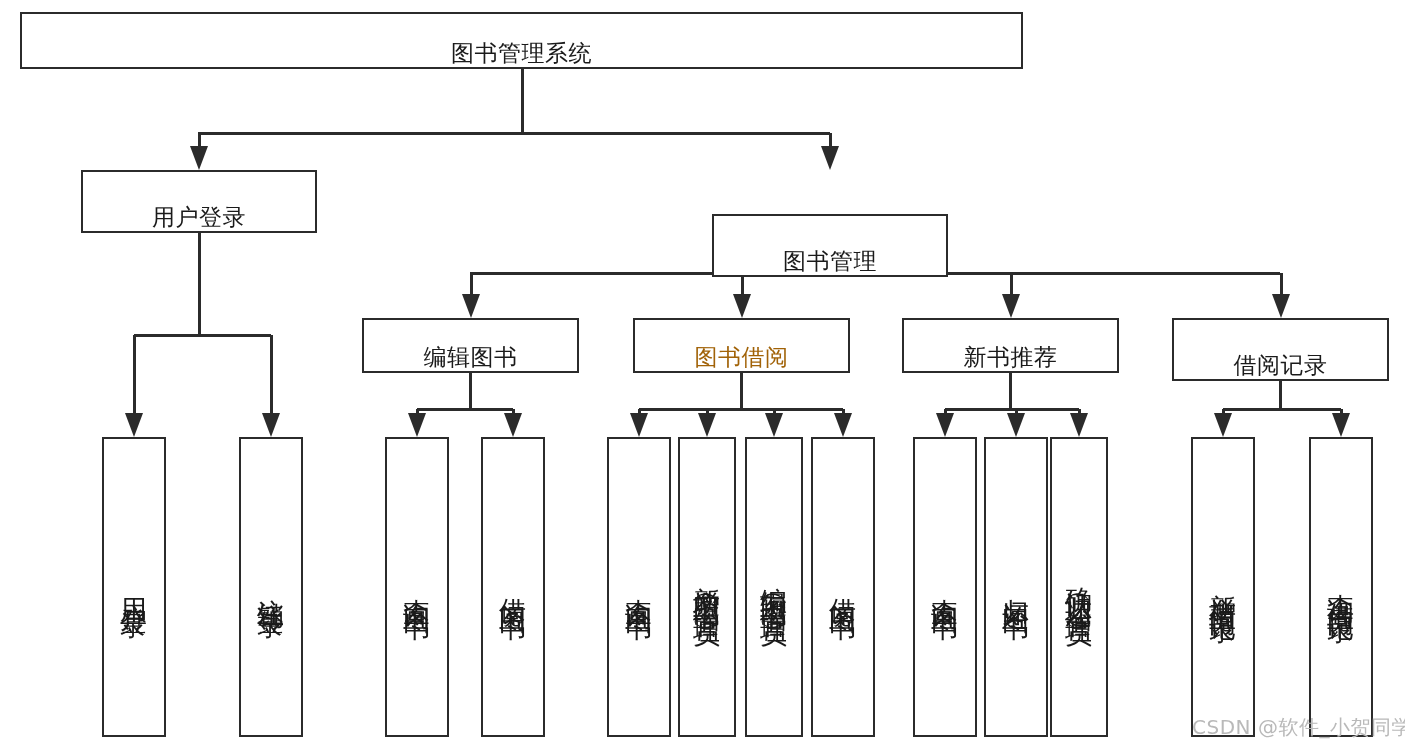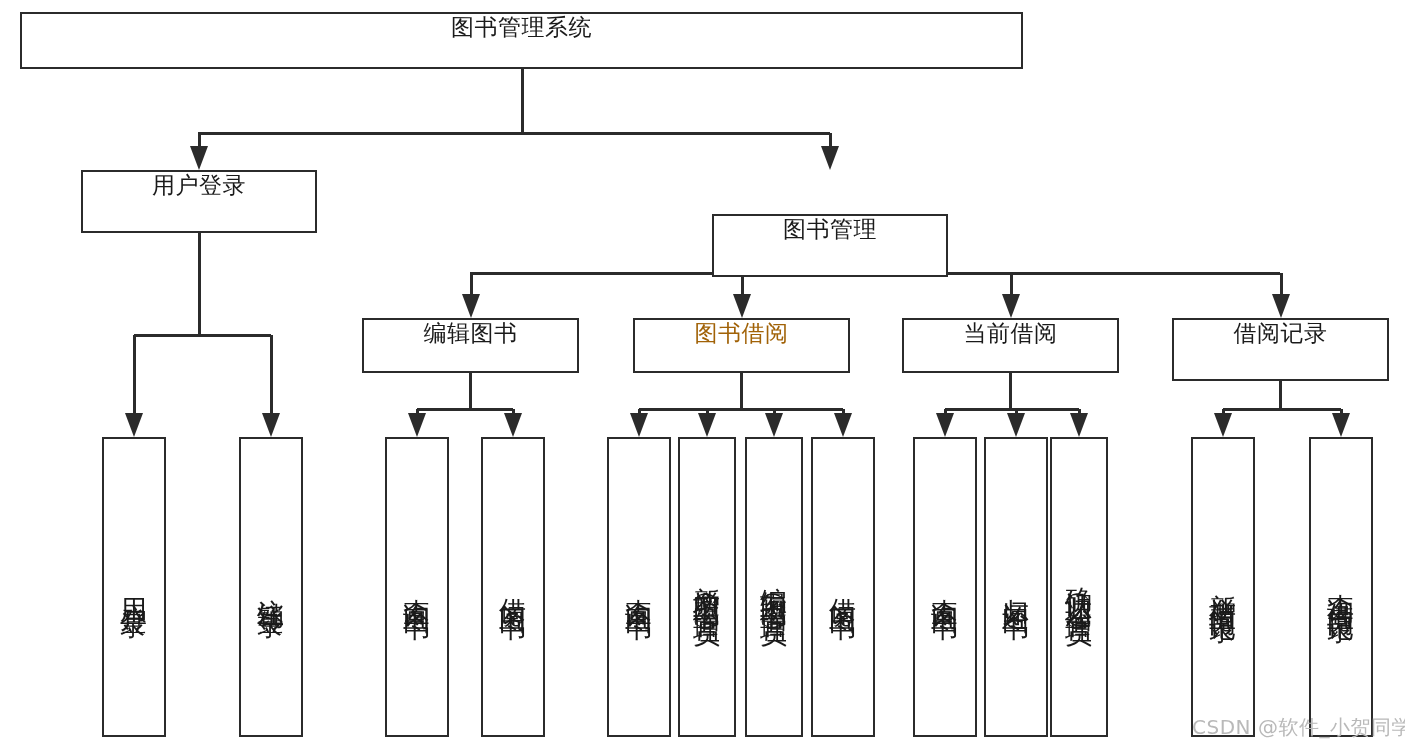--- a/index.html
+++ b/index.html
@@ -30,7 +30,7 @@
     border: 2px solid #2b2b2b;
     background: #ffffff;
     display: flex;
-    align-items: flex-start;
+    align-items: flex-end;
     justify-content: center;
     color: #1a1a1a;
   }

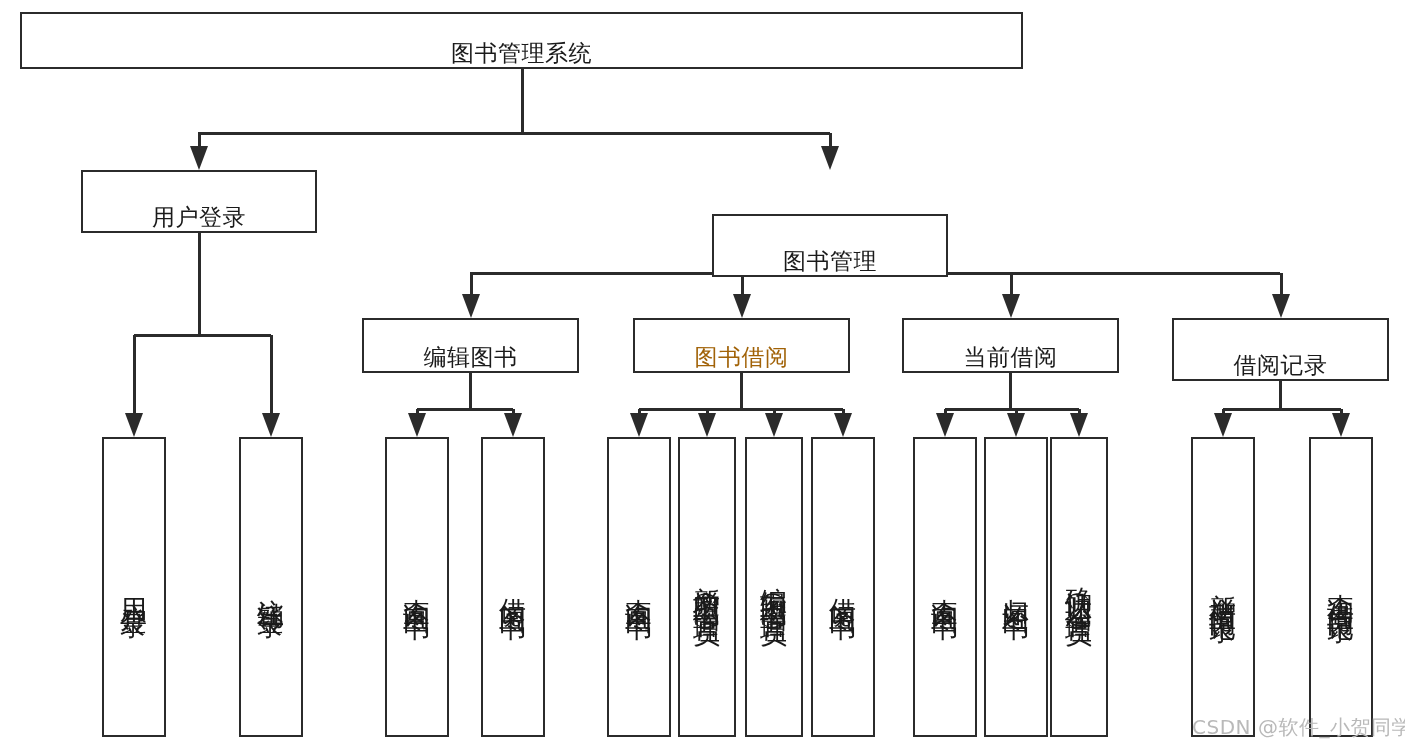--- a/index.html
+++ b/index.html
@@ -140,7 +140,7 @@
         <span class="label">图书借阅</span>
       </div>
       <div class="node horiz" style="left: 902px; top: 318px; width: 217px; height: 55px; border-color: rgb(43, 43, 43); background: rgb(255, 255, 255); color: rgb(26, 26, 26);">
-        <span class="label">当前借阅</span>
+        <span class="label">新书推荐</span>
       </div>
       <div class="node horiz" style="left: 1172px; top: 318px; width: 217px; height: 63px; border-color: rgb(43, 43, 43); background: rgb(255, 255, 255); color: rgb(26, 26, 26);">
         <span class="label">借阅记录</span>

